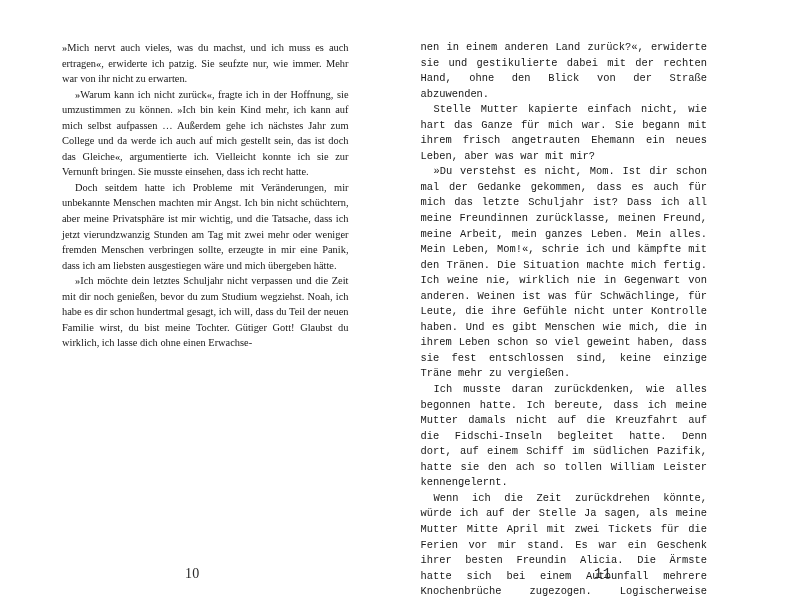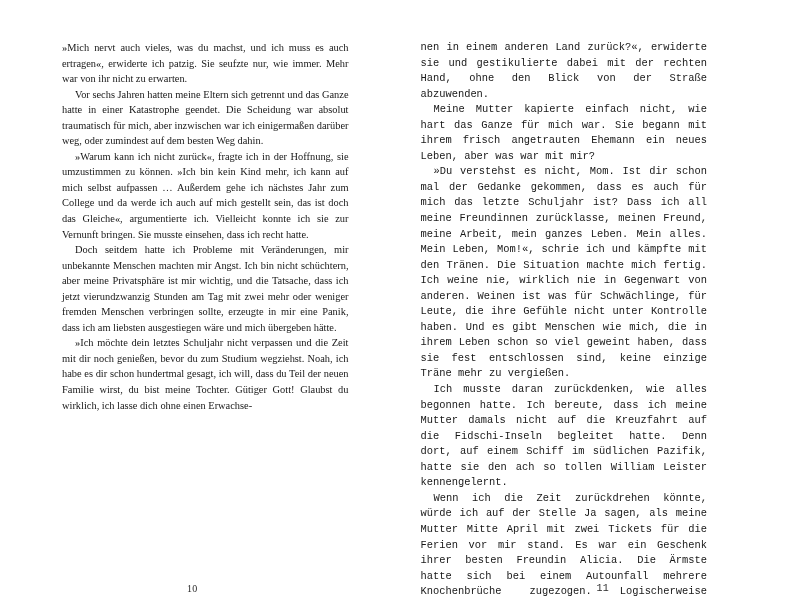--- a/index.html
+++ b/index.html
@@ -80,7 +80,6 @@
   <div class="page page-left">
     <div class="textblock">
       <p class="noindent">»Mich nervt auch vieles, was du machst, und ich muss es auch ertragen«, erwiderte ich patzig. Sie seufzte nur, wie immer. Mehr war von ihr nicht zu erwarten.</p>
-      <p>Vor sechs Jahren hatten meine Eltern sich getrennt und das Ganze hatte in einer Katastrophe geendet. Die Scheidung war absolut traumatisch für mich, aber inzwischen war ich einigermaßen darüber weg, oder zumindest auf dem besten Weg dahin.</p>
       <p>»Warum kann ich nicht zurück«, fragte ich in der Hoffnung, sie umzustimmen zu können. »Ich bin kein Kind mehr, ich kann auf mich selbst aufpassen … Außerdem gehe ich nächstes Jahr zum College und da werde ich auch auf mich gestellt sein, das ist doch das Gleiche«, argumentierte ich. Vielleicht konnte ich sie zur Vernunft bringen. Sie musste einsehen, dass ich recht hatte.</p>
       <p>Doch seitdem hatte ich Probleme mit Veränderungen, mir unbekannte Menschen machten mir Angst. Ich bin nicht schüchtern, aber meine Privatsphäre ist mir wichtig, und die Tatsache, dass ich jetzt vierundzwanzig Stunden am Tag mit zwei mehr oder weniger fremden Menschen verbringen sollte, erzeugte in mir eine Panik, dass ich am liebsten ausgestiegen wäre und mich übergeben hätte.</p>
       <p>»Ich möchte dein letztes Schuljahr nicht verpassen und die Zeit mit dir noch genießen, bevor du zum Studium wegziehst. Noah, ich habe es dir schon hundertmal gesagt, ich will, dass du Teil der neuen Familie wirst, du bist meine Tochter. Gütiger Gott! Glaubst du wirklich, ich lasse dich ohne einen Erwachse-</p>

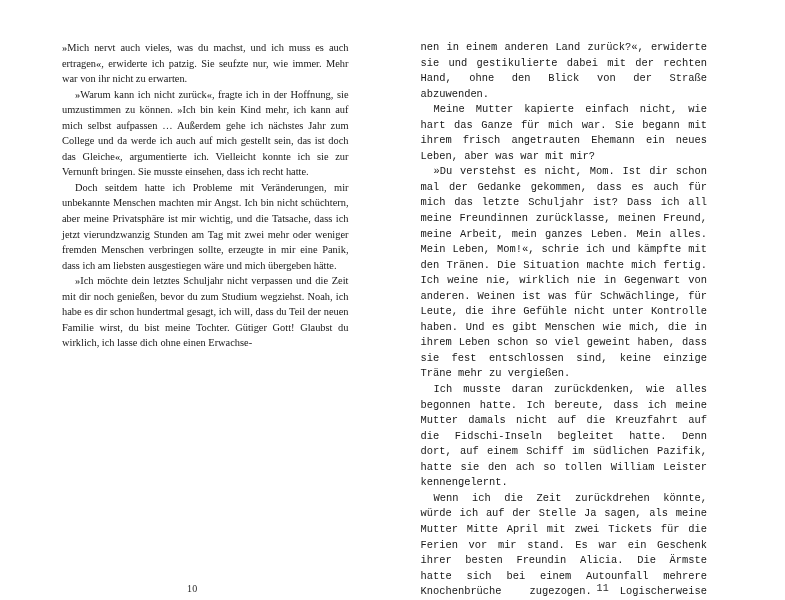--- a/index.html
+++ b/index.html
@@ -92,7 +92,7 @@
   <div class="page page-right">
     <div class="textblock">
       <p class="noindent">nen in einem anderen Land zurück?«, erwiderte sie und gestikulierte dabei mit der rechten Hand, ohne den Blick von der Straße abzuwenden.</p>
-      <p>Meine Mutter kapierte einfach nicht, wie hart das Ganze für mich war. Sie begann mit ihrem frisch angetrauten Ehemann ein neues Leben, aber was war mit mir?</p>
+      <p>Stelle Mutter kapierte einfach nicht, wie hart das Ganze für mich war. Sie begann mit ihrem frisch angetrauten Ehemann ein neues Leben, aber was war mit mir?</p>
       <p>»Du verstehst es nicht, Mom. Ist dir schon mal der Gedanke gekommen, dass es auch für mich das letzte Schuljahr ist? Dass ich all meine Freundinnen zurücklasse, meinen Freund, meine Arbeit, mein ganzes Leben. Mein alles. Mein Leben, Mom!«, schrie ich und kämpfte mit den Tränen. Die Situation machte mich fertig. Ich weine nie, wirklich nie in Gegenwart von anderen. Weinen ist was für Schwächlinge, für Leute, die ihre Gefühle nicht unter Kontrolle haben. Und es gibt Menschen wie mich, die in ihrem Leben schon so viel geweint haben, dass sie fest entschlossen sind, keine einzige Träne mehr zu vergießen.</p>
       <p>Ich musste daran zurückdenken, wie alles begonnen hatte. Ich bereute, dass ich meine Mutter damals nicht auf die Kreuzfahrt auf die Fidschi-Inseln begleitet hatte. Denn dort, auf einem Schiff im südlichen Pazifik, hatte sie den ach so tollen William Leister kennengelernt.</p>
       <p>Wenn ich die Zeit zurückdrehen könnte, würde ich auf der Stelle Ja sagen, als meine Mutter Mitte April mit zwei Tickets für die Ferien vor mir stand. Es war ein Geschenk ihrer besten Freundin Alicia. Die Ärmste hatte sich bei einem Autounfall mehrere Knochenbrüche zugezogen. Logischerweise konnte sie die Reise mit ihrem Mann nicht antreten und schenkte meiner Mutter die Tickets. Aber damals war einfach eine Menge los gewesen: Ich steckte mitten in den Abschlussklausuren, zudem war</p>

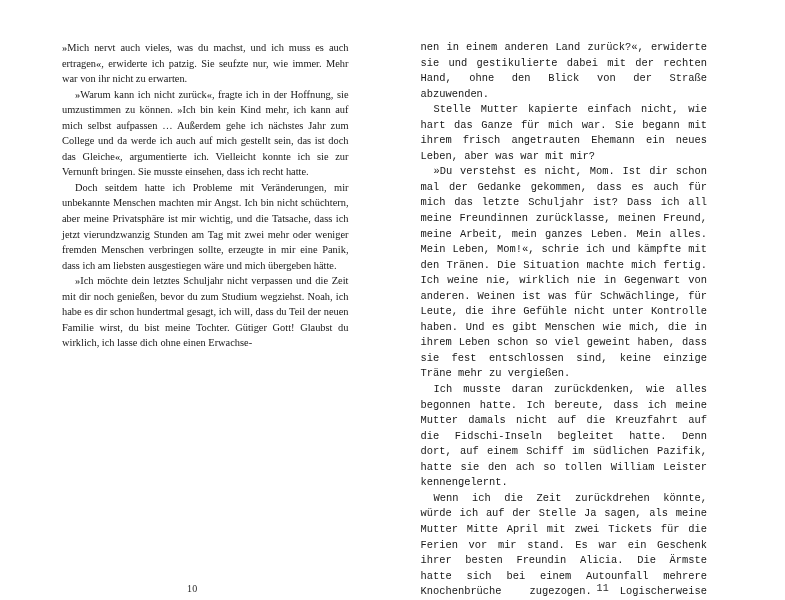--- a/index.html
+++ b/index.html
@@ -53,11 +53,11 @@
   }
   .folio {
     position: absolute;
-    bottom: 6px;
+    bottom: 18px;
     left: 0;
     width: 100%;
     text-align: center;
-    font-size: 10px;
+    font-size: 14px;
     color: #2a2a2a;
     letter-spacing: 0.02em;
   }

